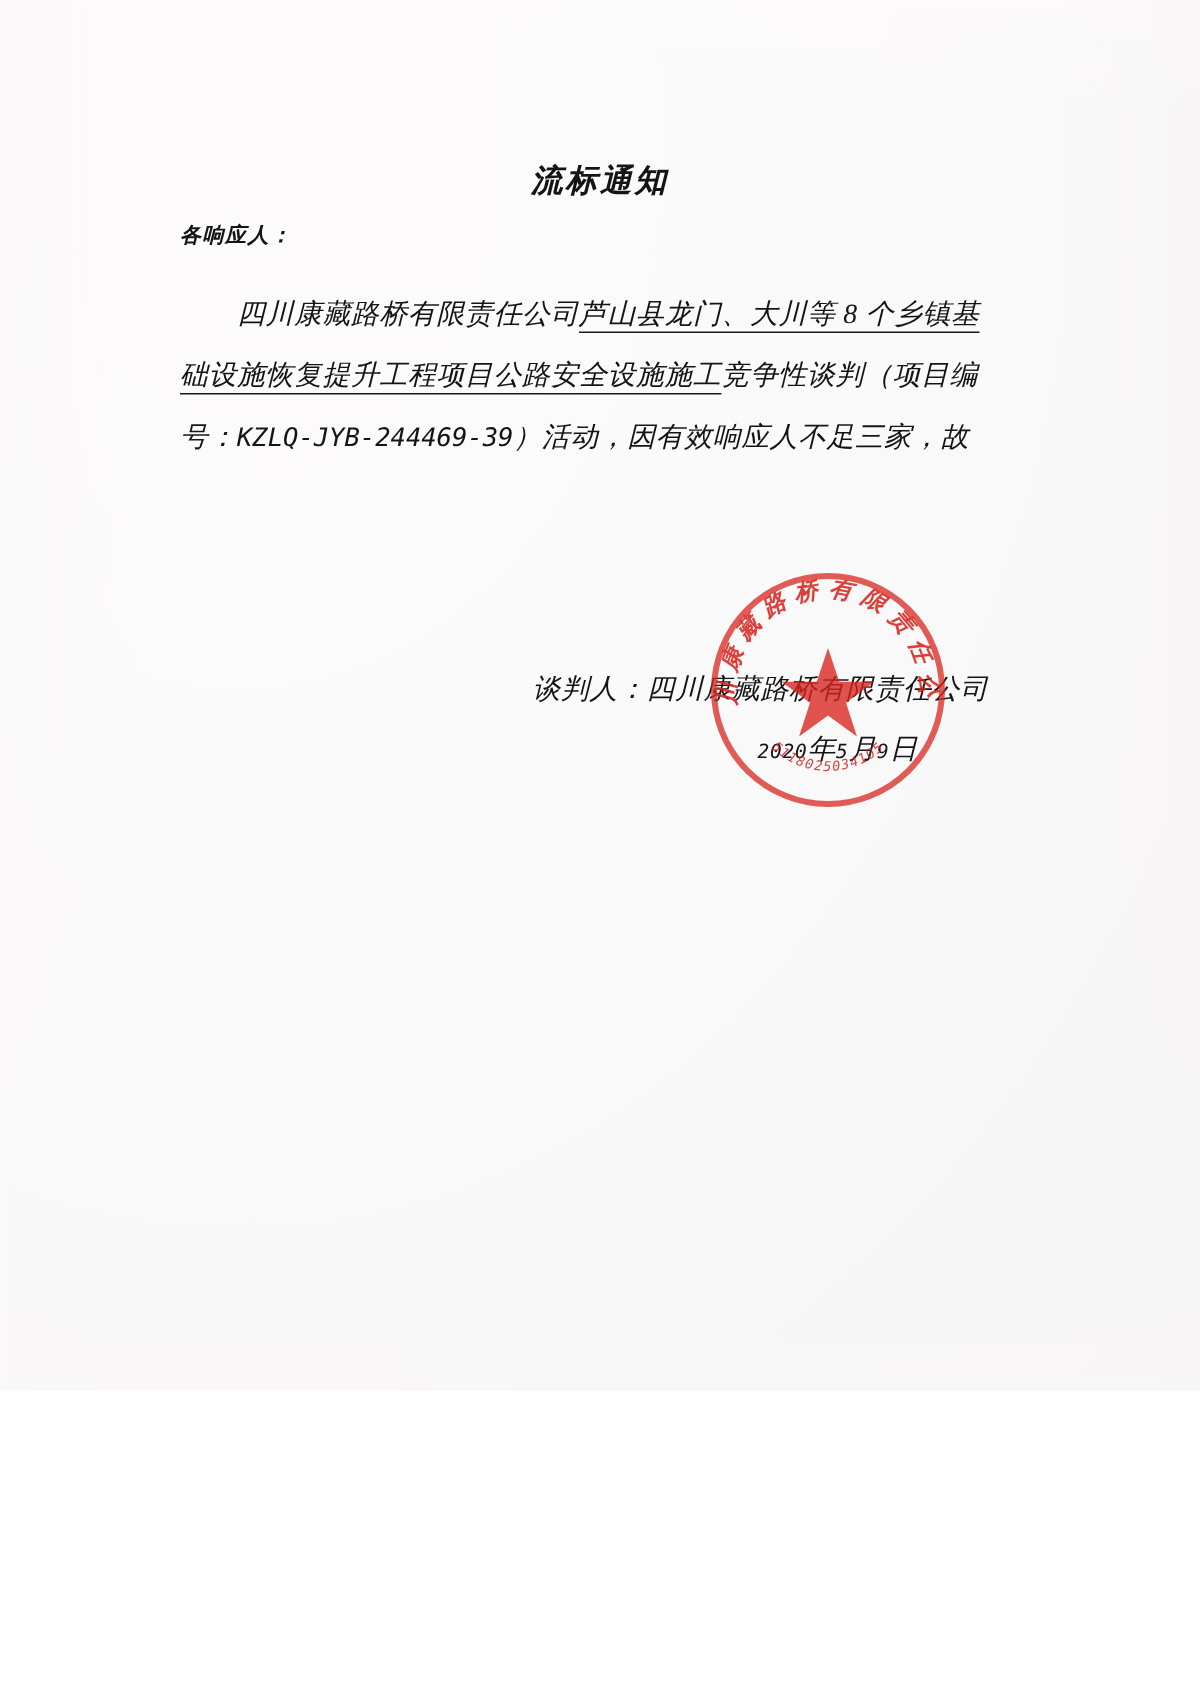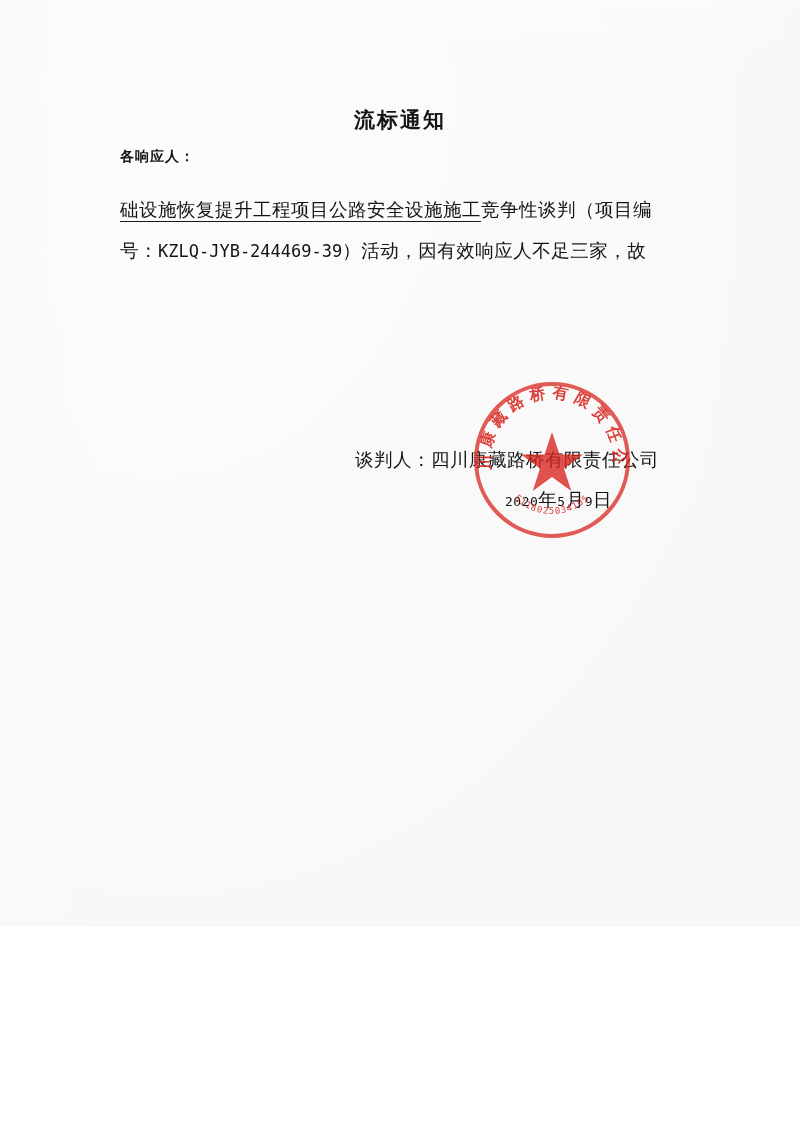--- a/index.html
+++ b/index.html
@@ -21,6 +21,7 @@
     background:
       radial-gradient(ellipse at 20% 10%, #fdfbfb 0%, #fbfafa 40%, #f7f6f6 100%);
     box-sizing: border-box;
+    font-style: italic;
   }
   
   .paper-tint {

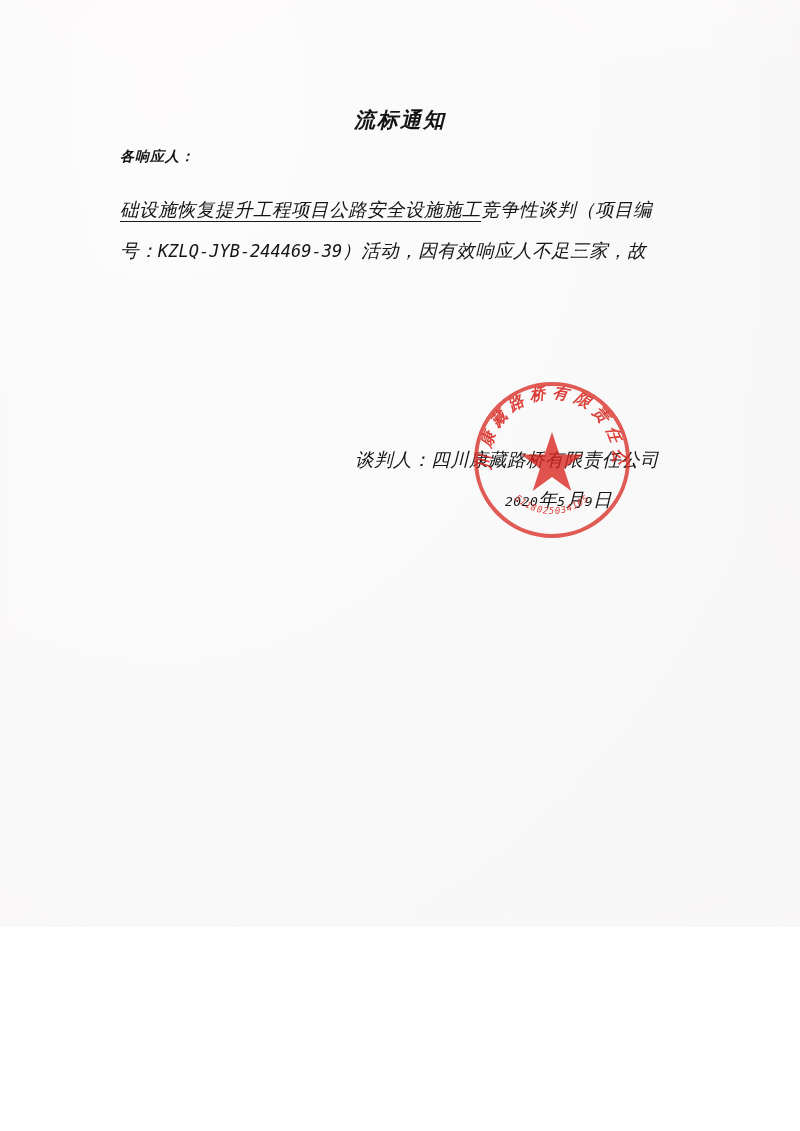--- a/index.html
+++ b/index.html
@@ -135,6 +135,7 @@
   <div class="salutation">各响应人：</div>
 
   <div class="body-block">
+    <div class="body-line indent"><span>四川康藏路桥有限责任公司</span><span class="u">芦山县龙门、大川等 8 个乡镇基</span></div>
     <div class="body-line"><span class="u">础设施恢复提升工程项目公路安全设施施工</span><span>竞争性谈判（项目编</span></div>
     <div class="body-line"><span>号：</span><span class="mono">KZLQ-JYB-244469-39</span><span>）活动，因有效响应人不足三家，故</span></div>
   </div>

